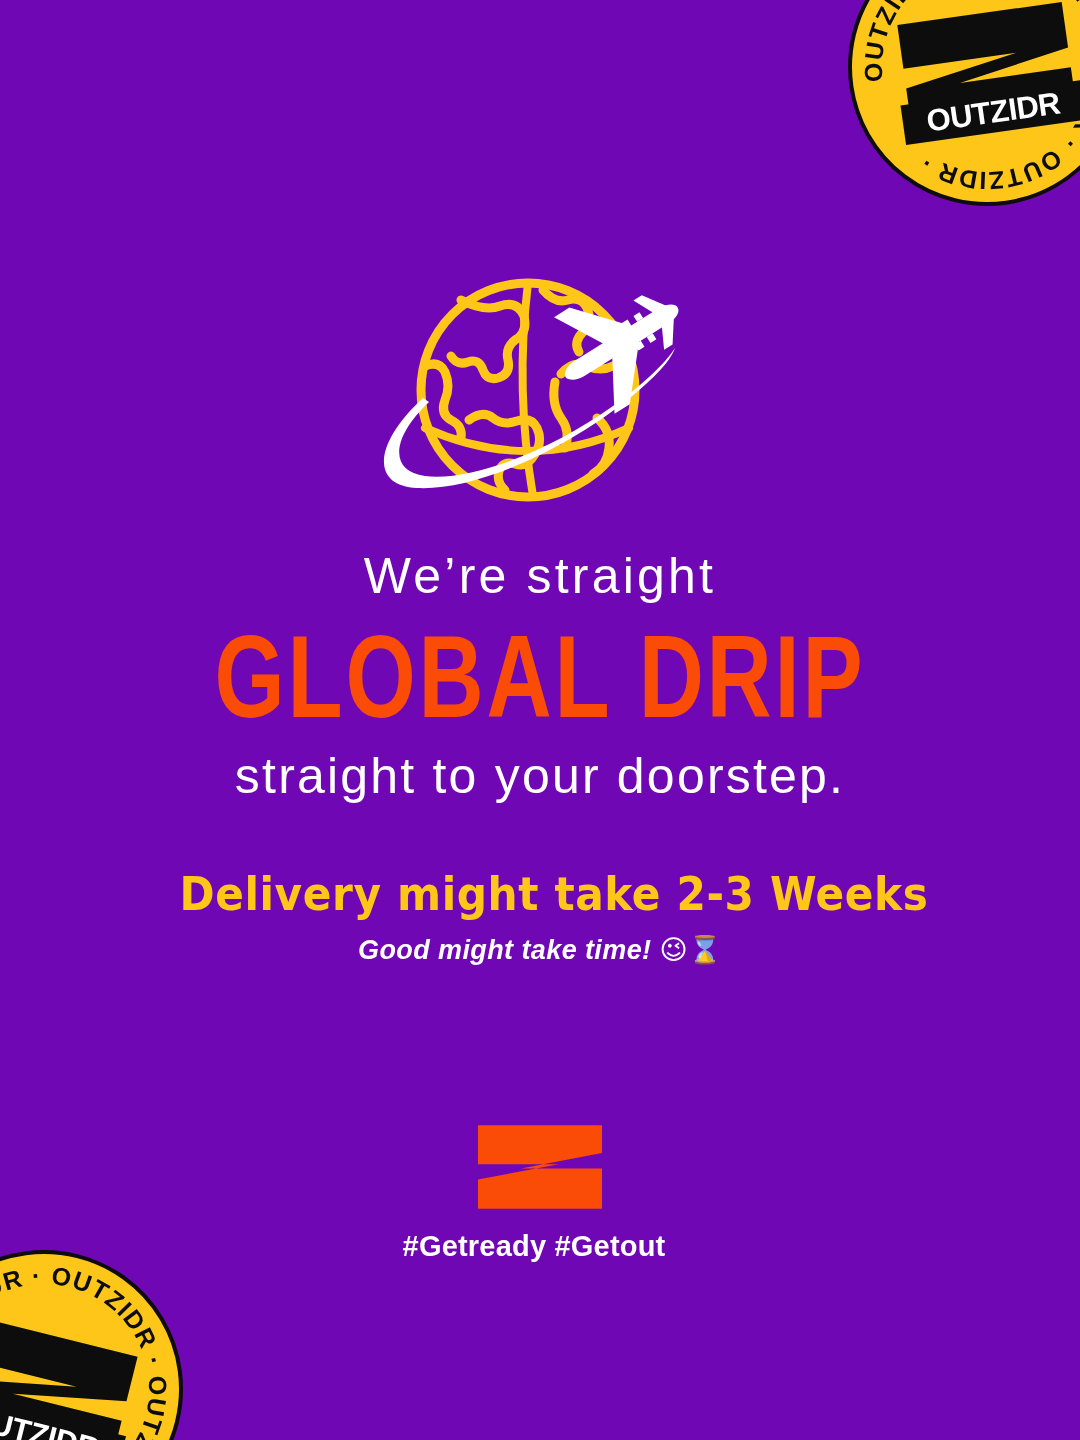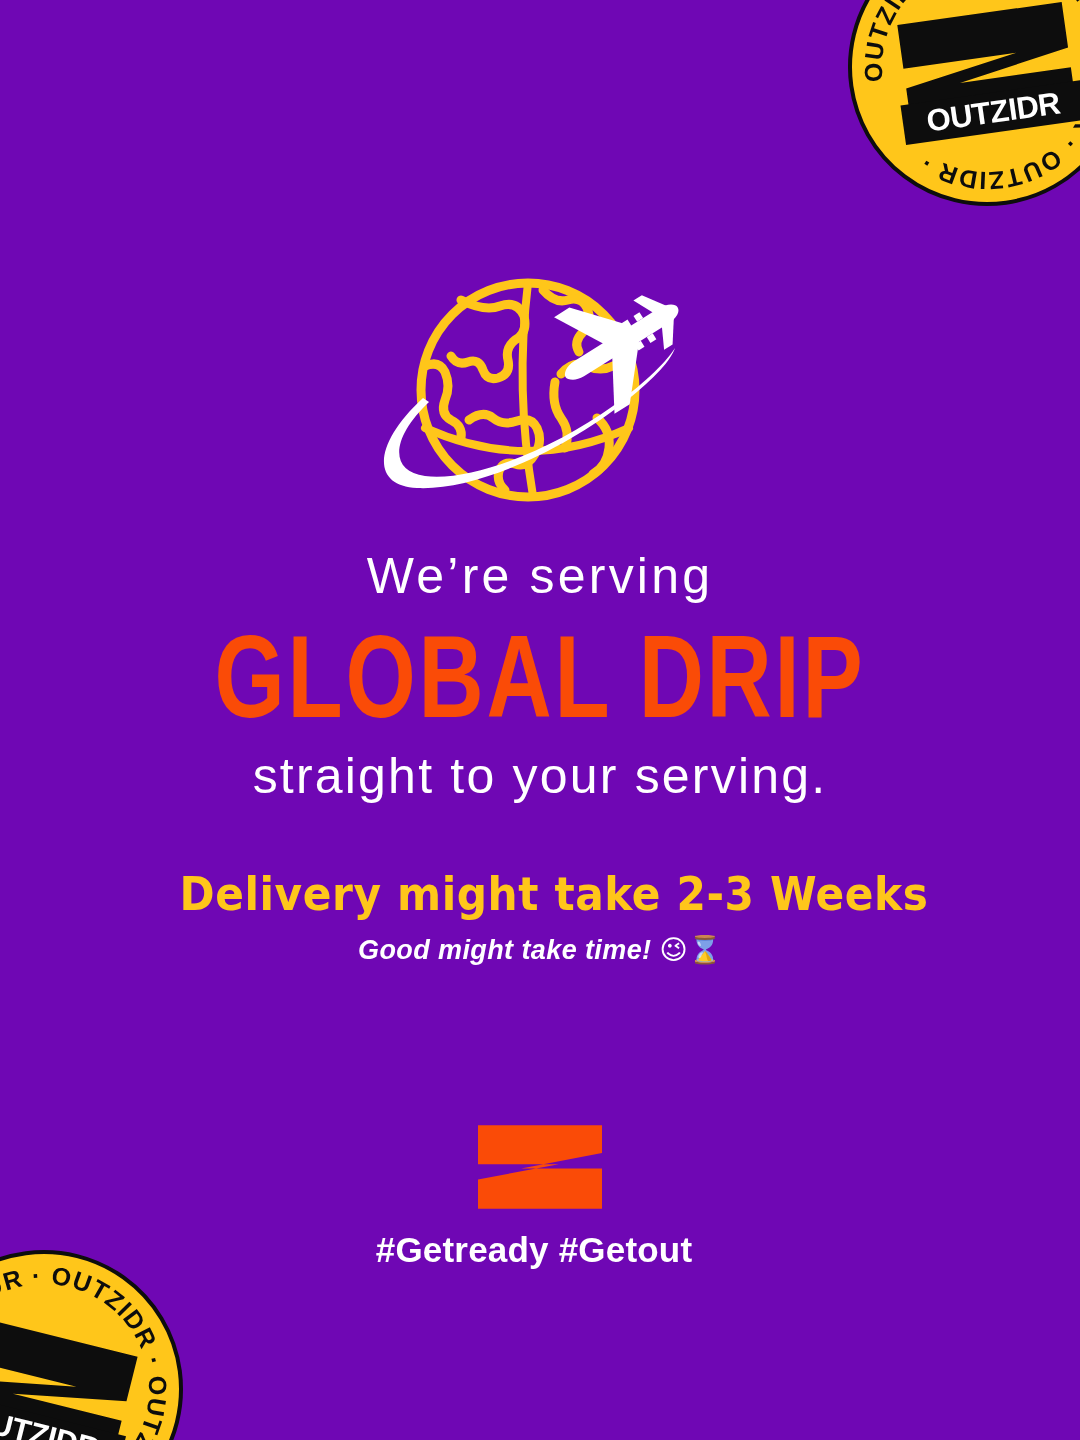--- a/index.html
+++ b/index.html
@@ -247,7 +247,7 @@
   </div>
 
   <div class="copy">
-    <p class="line-serving">We’re serving</p>
+    <p class="line-serving">We’re straight</p>
     <p class="line-headline">GLOBAL DRIP</p>
     <p class="line-doorstep">straight to your serving.</p>
     <p class="line-delivery">Delivery might take 2-3 Weeks</p>

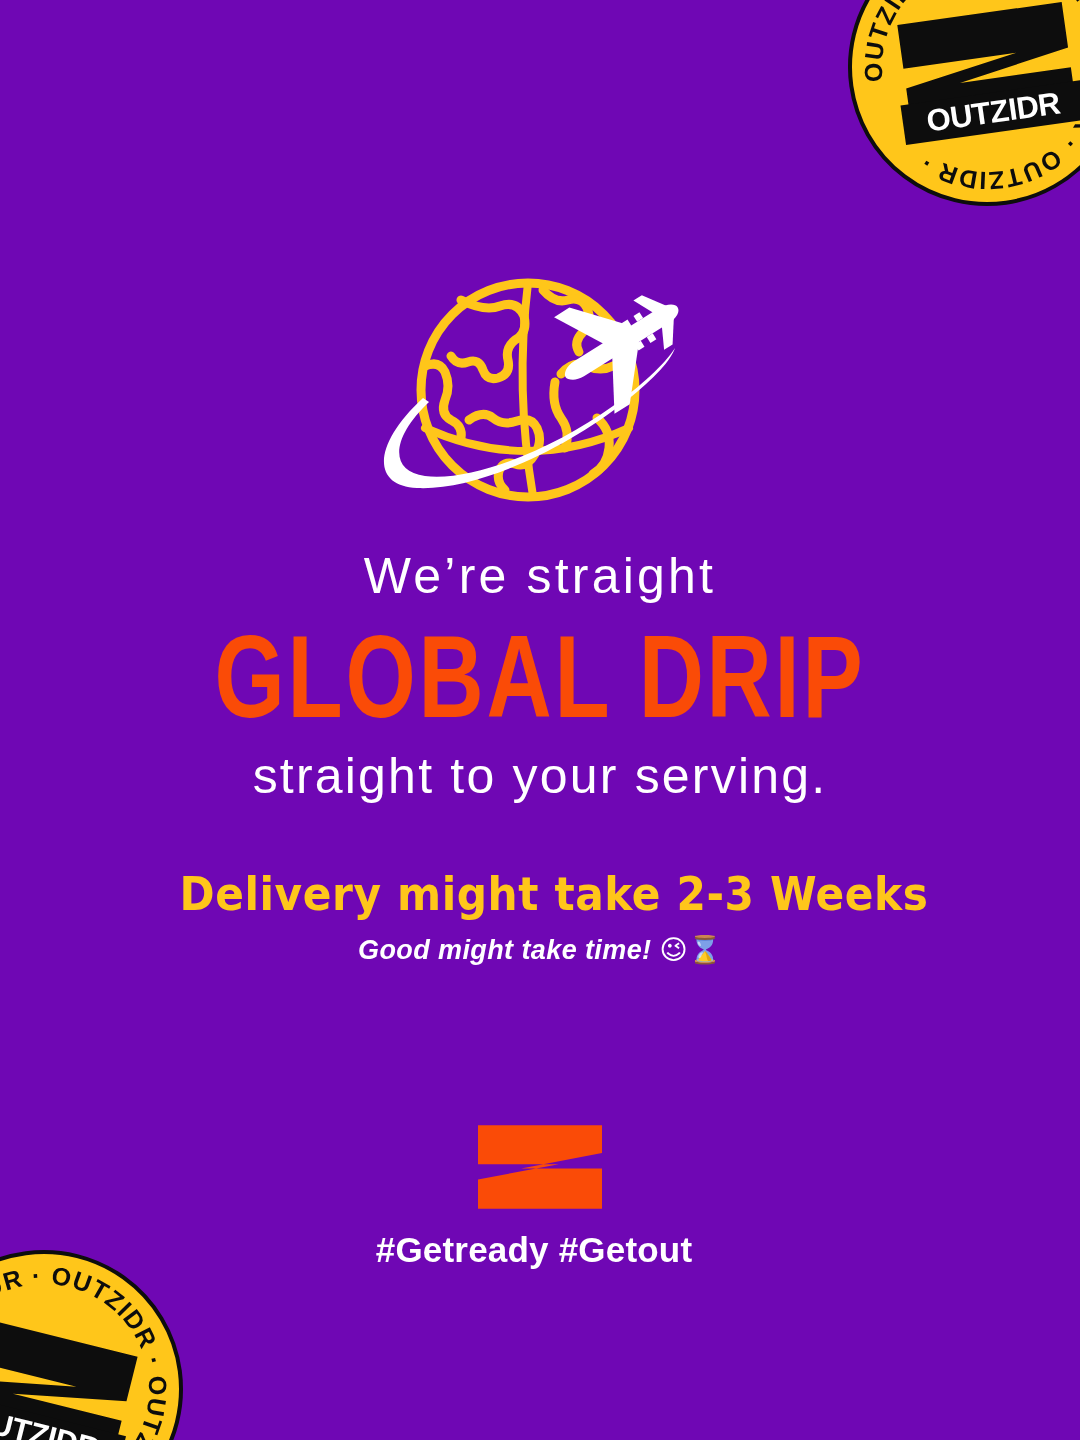--- a/index.html
+++ b/index.html
@@ -249,7 +249,7 @@
   <div class="copy">
     <p class="line-serving">We’re straight</p>
     <p class="line-headline">GLOBAL DRIP</p>
-    <p class="line-doorstep">straight to your serving.</p>
+    <p class="line-doorstep">straight to your doorstep.</p>
     <p class="line-delivery">Delivery might take 2-3 Weeks</p>
     <p class="line-good">
       <span>Good might take time!</span>

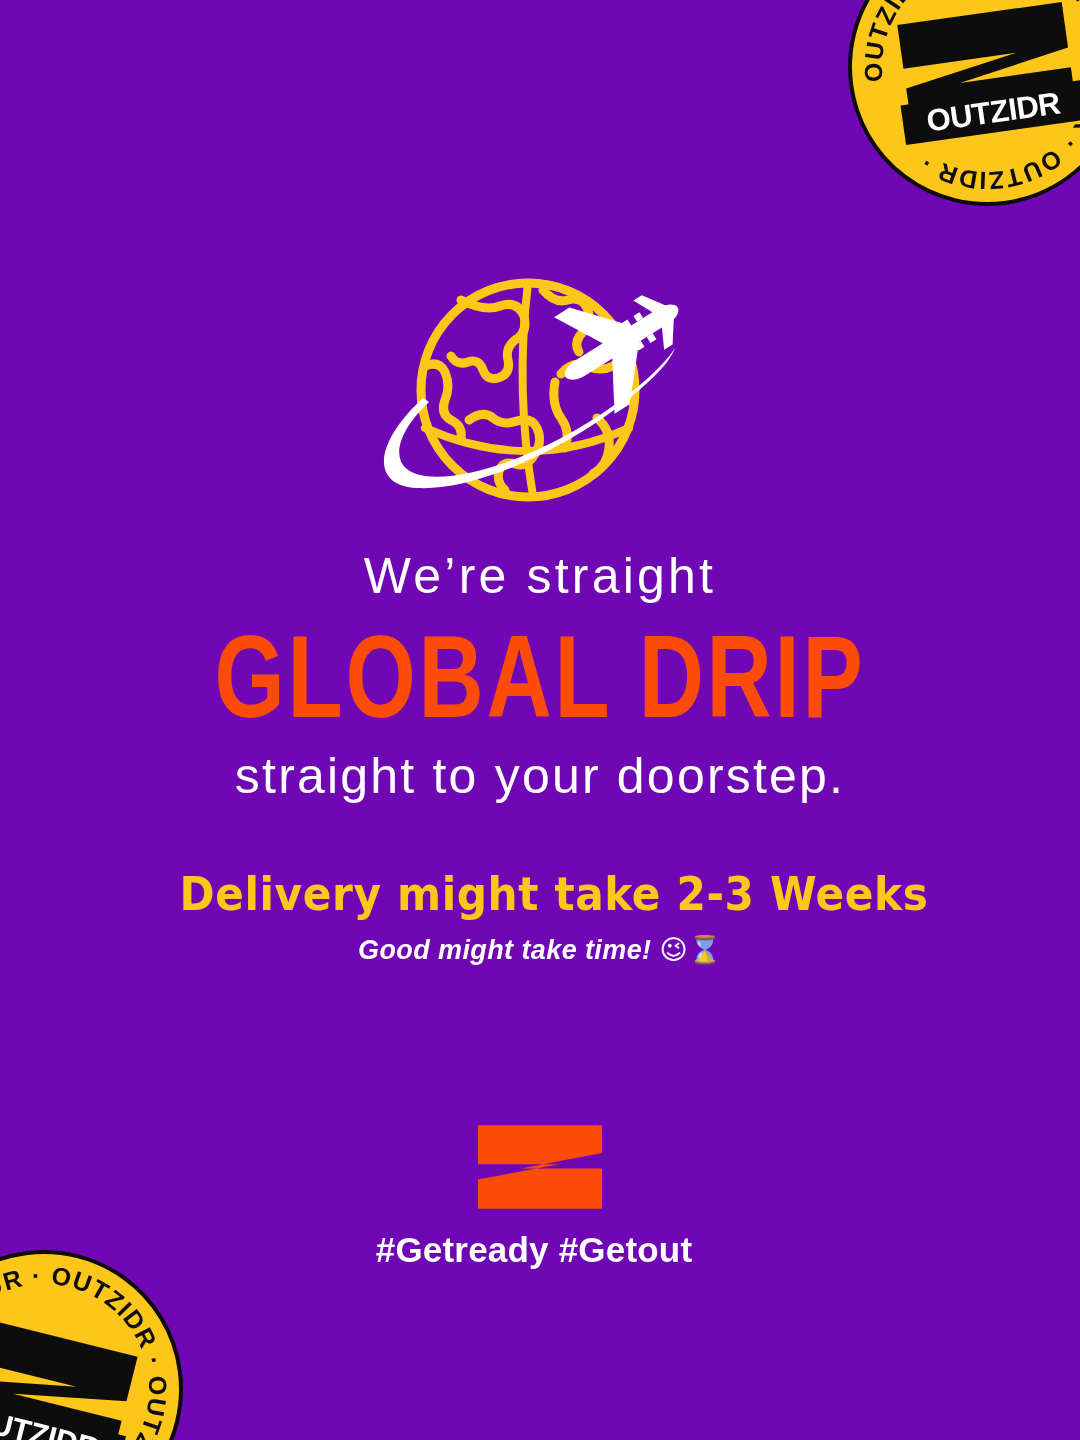--- a/index.html
+++ b/index.html
@@ -174,7 +174,7 @@
   }
   .footer-tag {
     color: #ffffff;
-    font-size: 35px;
+    font-size: 29px;
     font-weight: 700;
     letter-spacing: 0.2px;
     margin: 16px 12px 0 0;

